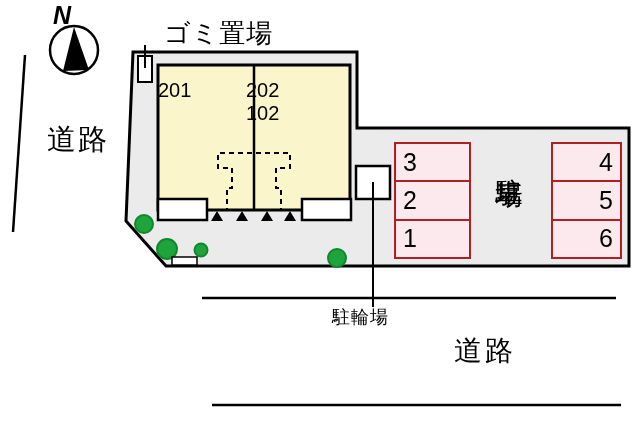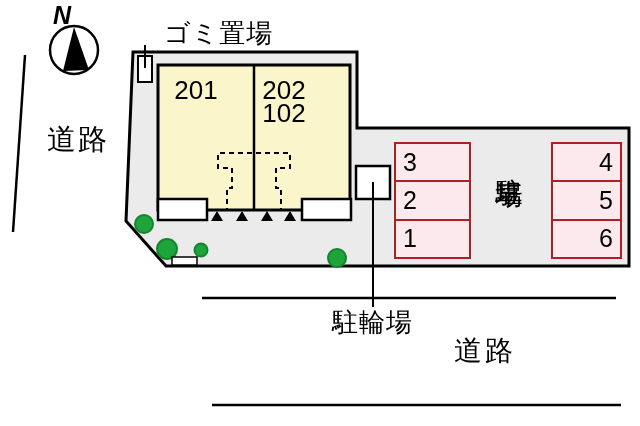--- a/index.html
+++ b/index.html
@@ -26,7 +26,7 @@
   }
   .unit-label{
     position:absolute;top:79px;width:76px;
-    text-align:center;font-size:26px;line-height:23px;
+    text-align:left;font-size:20px;line-height:23px;
   }
   .unit-201{left:158px;}
   .unit-202{left:246px;}

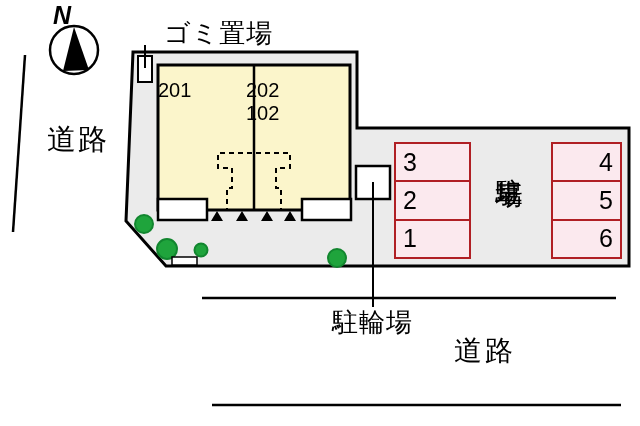--- a/index.html
+++ b/index.html
@@ -17,7 +17,7 @@
   .lbl-garbage{left:125px;top:16px;font-size:26px;letter-spacing:1px;margin-left:39px;}
   .lbl-road-left{left:47px;top:120px;font-size:29px;letter-spacing:2px;}
   .lbl-road-bottom{left:454px;top:332px;font-size:28px;letter-spacing:3px;}
-  .lbl-bicycle{left:332px;top:305px;font-size:26px;letter-spacing:1px;}
+  .lbl-bicycle{left:332px;top:305px;font-size:18px;letter-spacing:1px;}
   .lbl-parking-vert{
     left:494px;top:156px;
     font-size:27px;line-height:29px;

